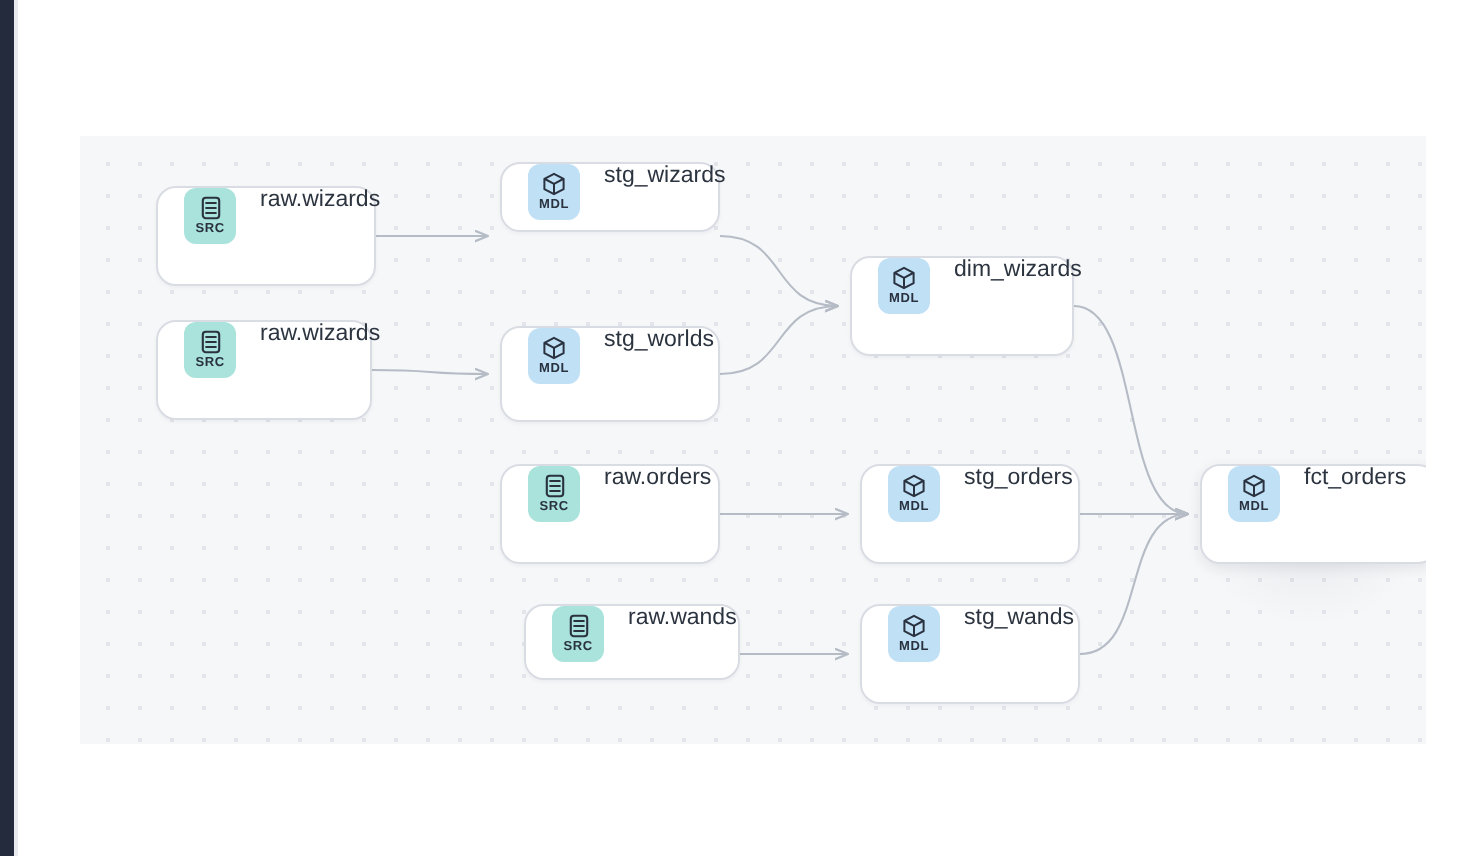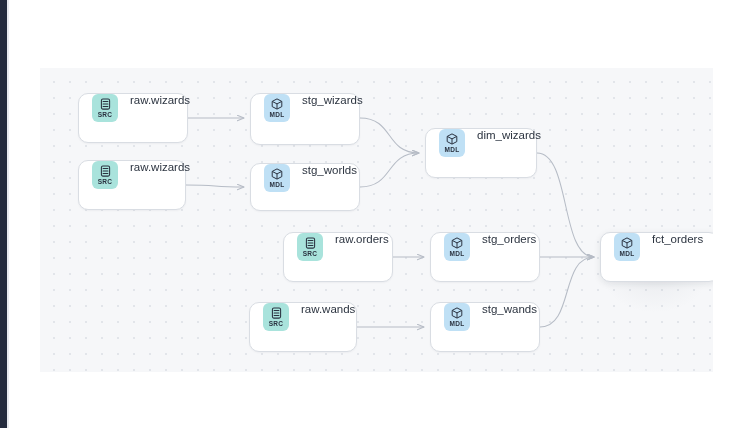--- a/index.html
+++ b/index.html
@@ -167,7 +167,7 @@
           </div>
           <div class="node-label">raw.wands</div>
         </div>
-        <div class="node" style="left: 210px; top: 25px; width: 110px; height: 52px;">
+        <div class="node" style="left: 210px; top: 13px; width: 110px; height: 35px;">
           <div class="badge mdl">
             <svg width="12" height="12" viewBox="0 0 12 12" aria-hidden="true">
               <path d="M6 0.9 L10.8 3.4 L10.8 8.6 L6 11.1 L1.2 8.6 L1.2 3.4 Z" fill="none" stroke="#2a3240" stroke-width="1.0" stroke-linejoin="round"></path>

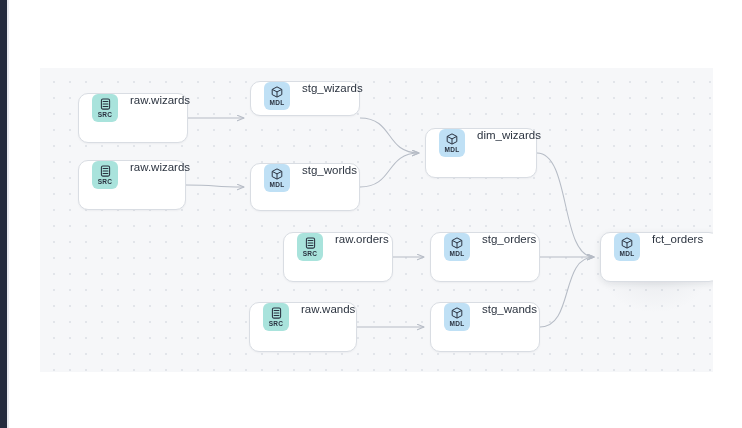--- a/index.html
+++ b/index.html
@@ -143,7 +143,7 @@
           </div>
           <div class="node-label">raw.wizards</div>
         </div>
-        <div class="node" style="left: 210px; top: 164px; width: 110px; height: 50px; margin-left: 33px;">
+        <div class="node" style="left: 210px; top: 164px; width: 110px; height: 50px;">
           <div class="badge src">
             <svg width="11" height="12" viewBox="0 0 11 12" aria-hidden="true">
               <rect x="1.4" y="0.9" width="8.2" height="10.2" rx="1.5" fill="none" stroke="#2a3240" stroke-width="1.05"></rect>

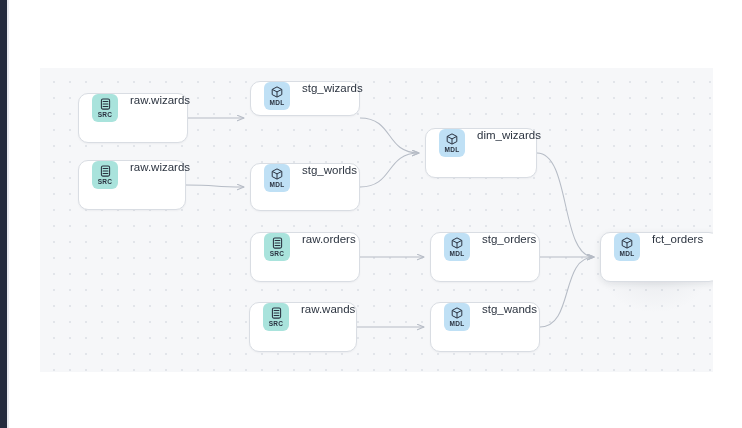--- a/index.html
+++ b/index.html
@@ -155,7 +155,7 @@
           </div>
           <div class="node-label">raw.orders</div>
         </div>
-        <div class="node" style="left: 209px; top: 234px; width: 108px; height: 50px;">
+        <div class="node" style="left: 222px; top: 234px; width: 108px; height: 38px;">
           <div class="badge src">
             <svg width="11" height="12" viewBox="0 0 11 12" aria-hidden="true">
               <rect x="1.4" y="0.9" width="8.2" height="10.2" rx="1.5" fill="none" stroke="#2a3240" stroke-width="1.05"></rect>

